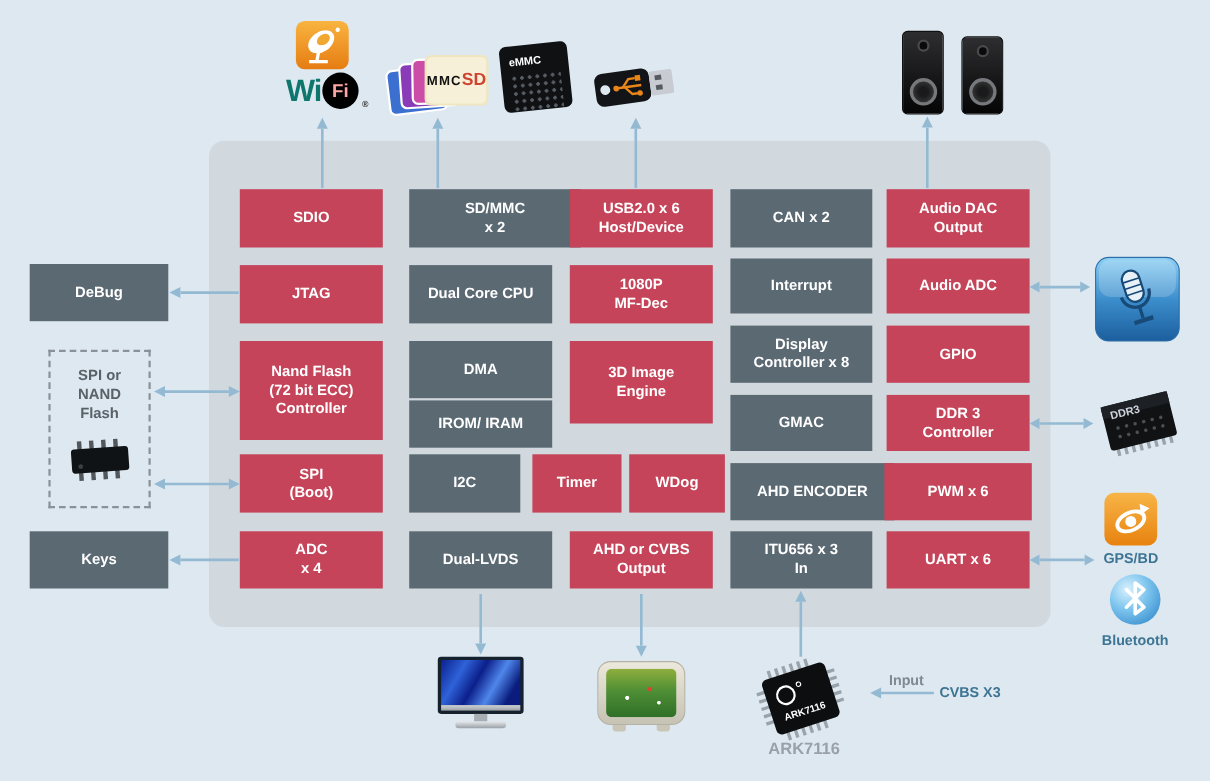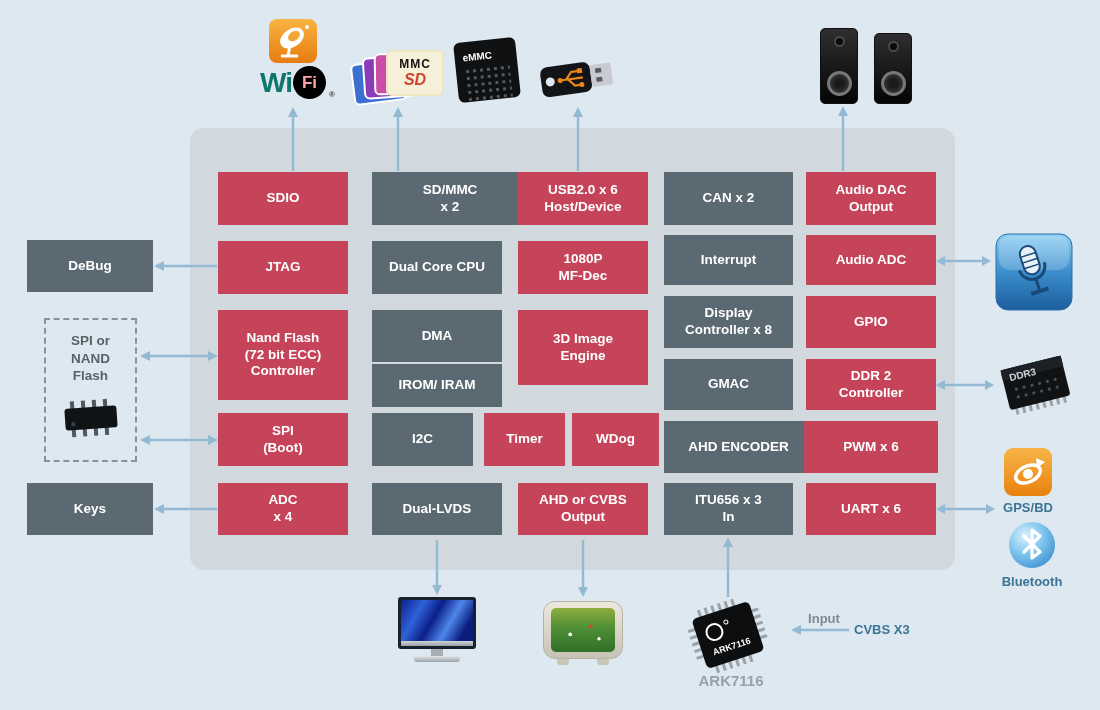--- a/index.html
+++ b/index.html
@@ -59,7 +59,7 @@
   .icon-mmc .c3 { left:22px; top:3px; background:#cc4da8; transform:rotate(-1deg); }
   .icon-mmc .c4 {
     left:34px; top:0; width:58px; height:46px; background:#f7f0d8; border-color:#efe6c0;
-    display:flex; flex-direction:column; align-items:center; justify-content:center;
+    display:flex; flex-direction:row; align-items:center; justify-content:center;
   }
   .mmc-txt { font-size:12px; font-weight:800; color:#111; letter-spacing:1px; }
   .sd-txt  { font-size:16px; font-weight:800; font-style:italic; color:#cf4430; }

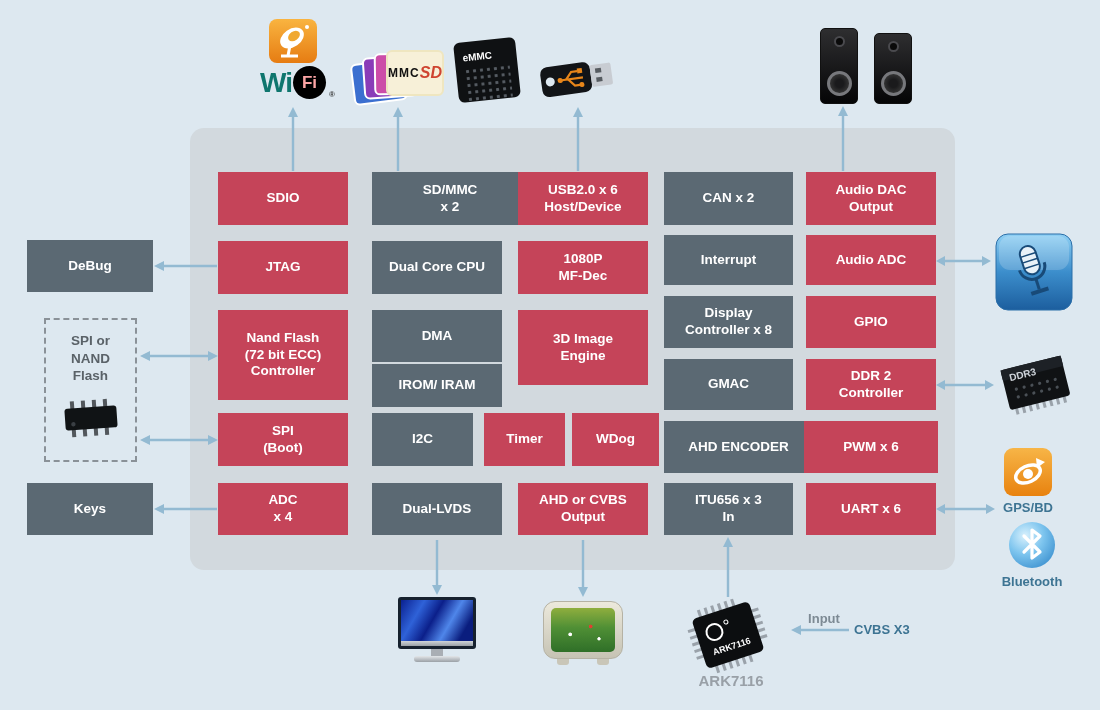--- a/index.html
+++ b/index.html
@@ -62,7 +62,7 @@
     display:flex; flex-direction:row; align-items:center; justify-content:center;
   }
   .mmc-txt { font-size:12px; font-weight:800; color:#111; letter-spacing:1px; }
-  .sd-txt  { font-size:16px; font-weight:800; font-style:italic; color:#cf4430; }
+  .sd-txt  { font-size:16px; font-weight:800; color:#cf4430; }
   
   .emmc-body {
     width:62px; height:60px; background:#0f1113; border-radius:6px; transform:rotate(-6deg);

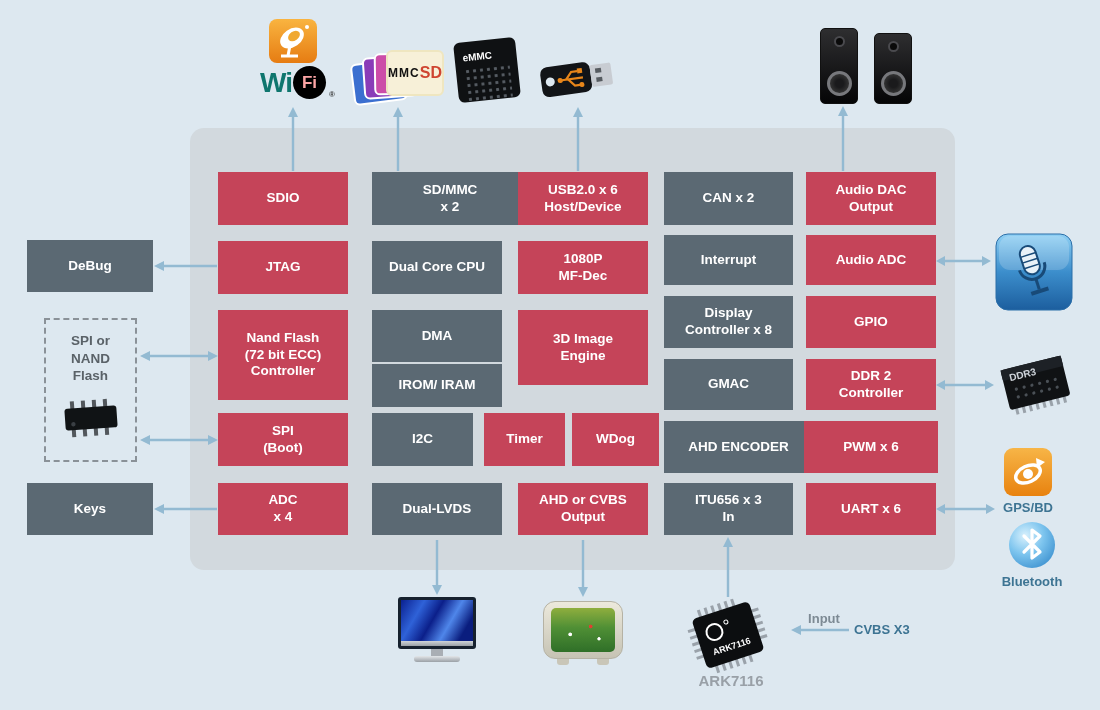--- a/index.html
+++ b/index.html
@@ -225,7 +225,7 @@
 Output</div>
 <div class="blk red" style="left:806px;top:235px;width:130px;height:50px">Audio ADC</div>
 <div class="blk red" style="left:806px;top:296px;width:130px;height:52px">GPIO</div>
-<div class="blk red" style="left:806px;top:359px;width:130px;height:51px">DDR 2
+<div class="blk red" style="left:806px;top:359px;width:130px;height:51px">DDR 3
 Controller</div>
 <div class="blk red" style="left:804px;top:421px;width:134px;height:52px">PWM x 6</div>
 <div class="blk red" style="left:806px;top:483px;width:130px;height:52px">UART x 6</div>

